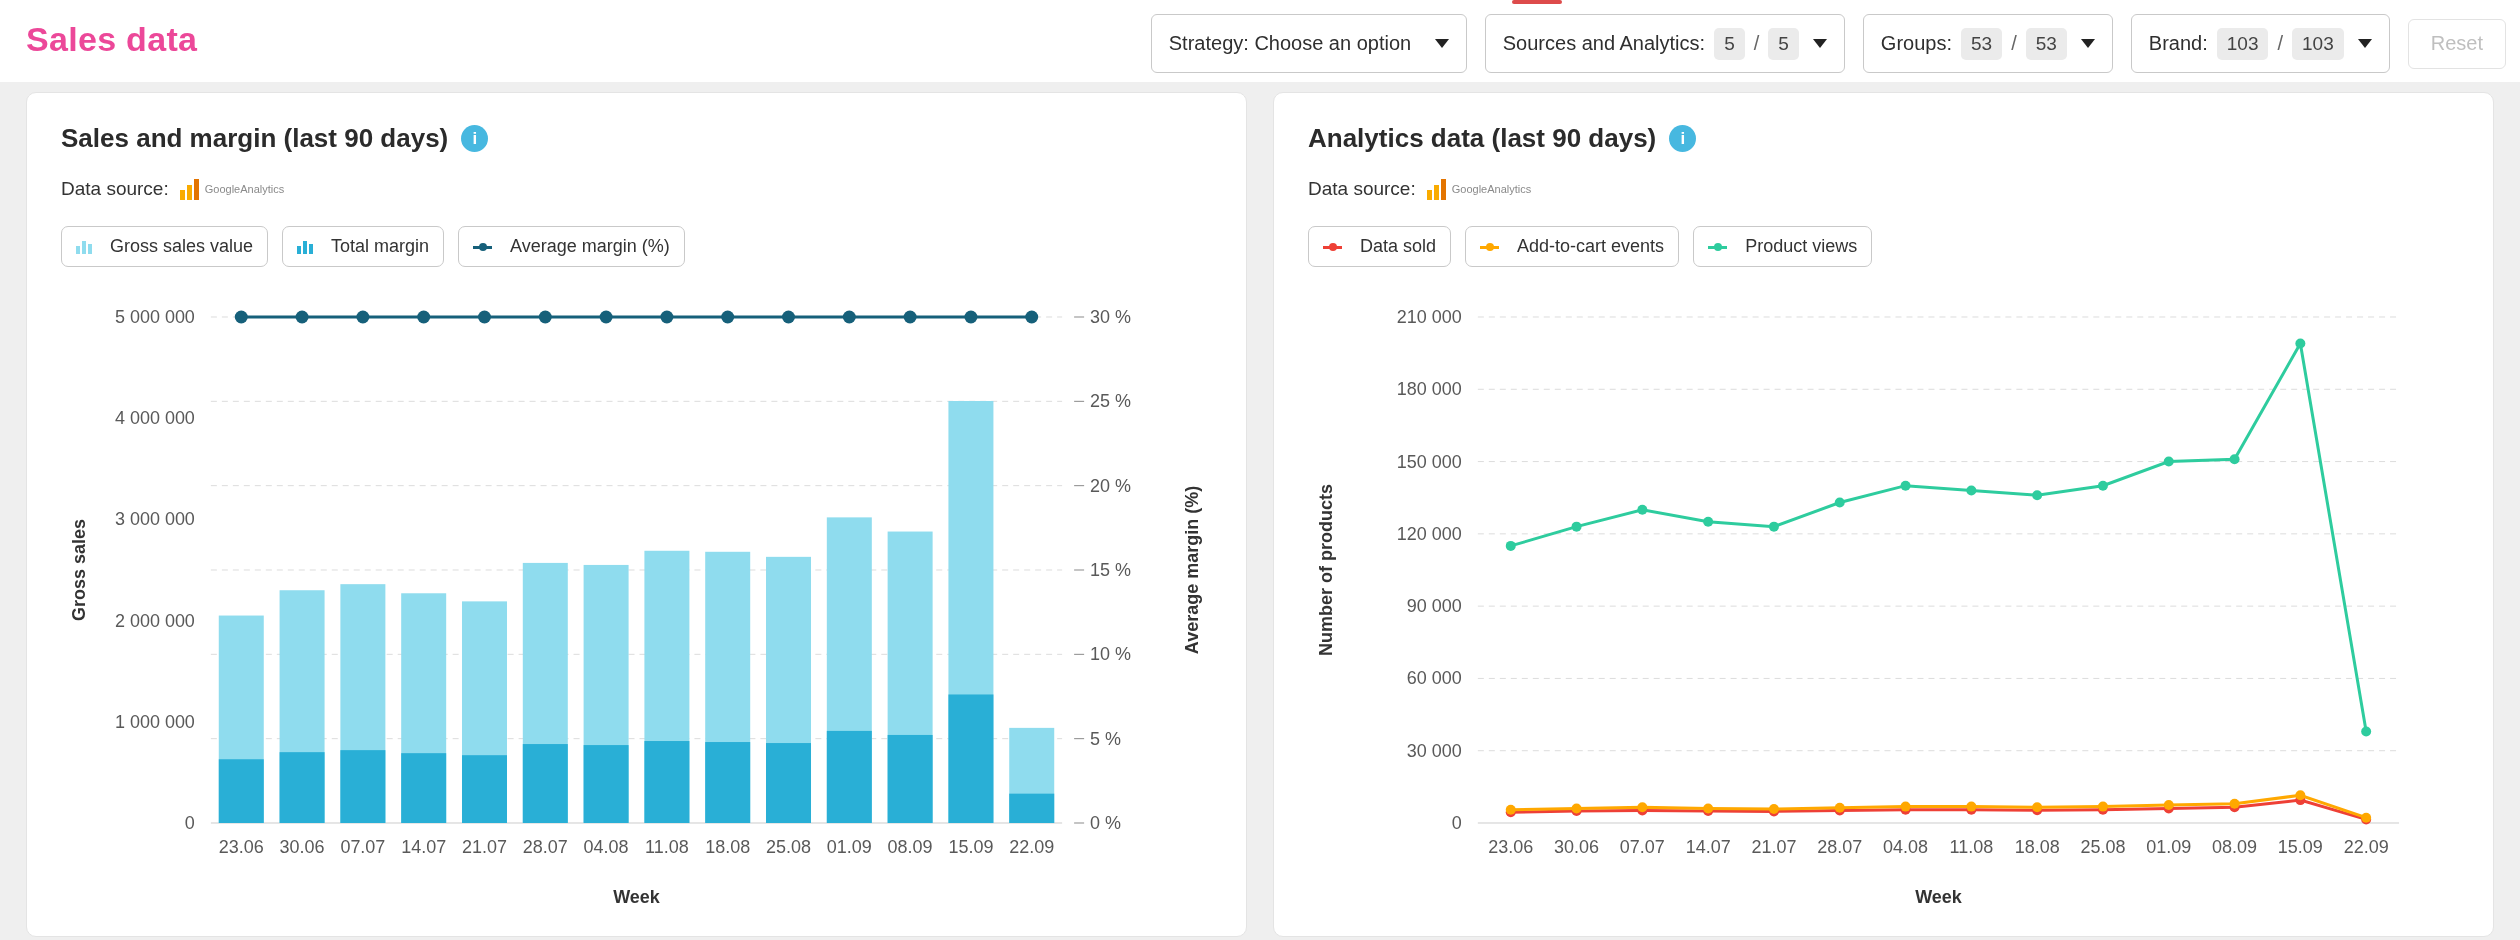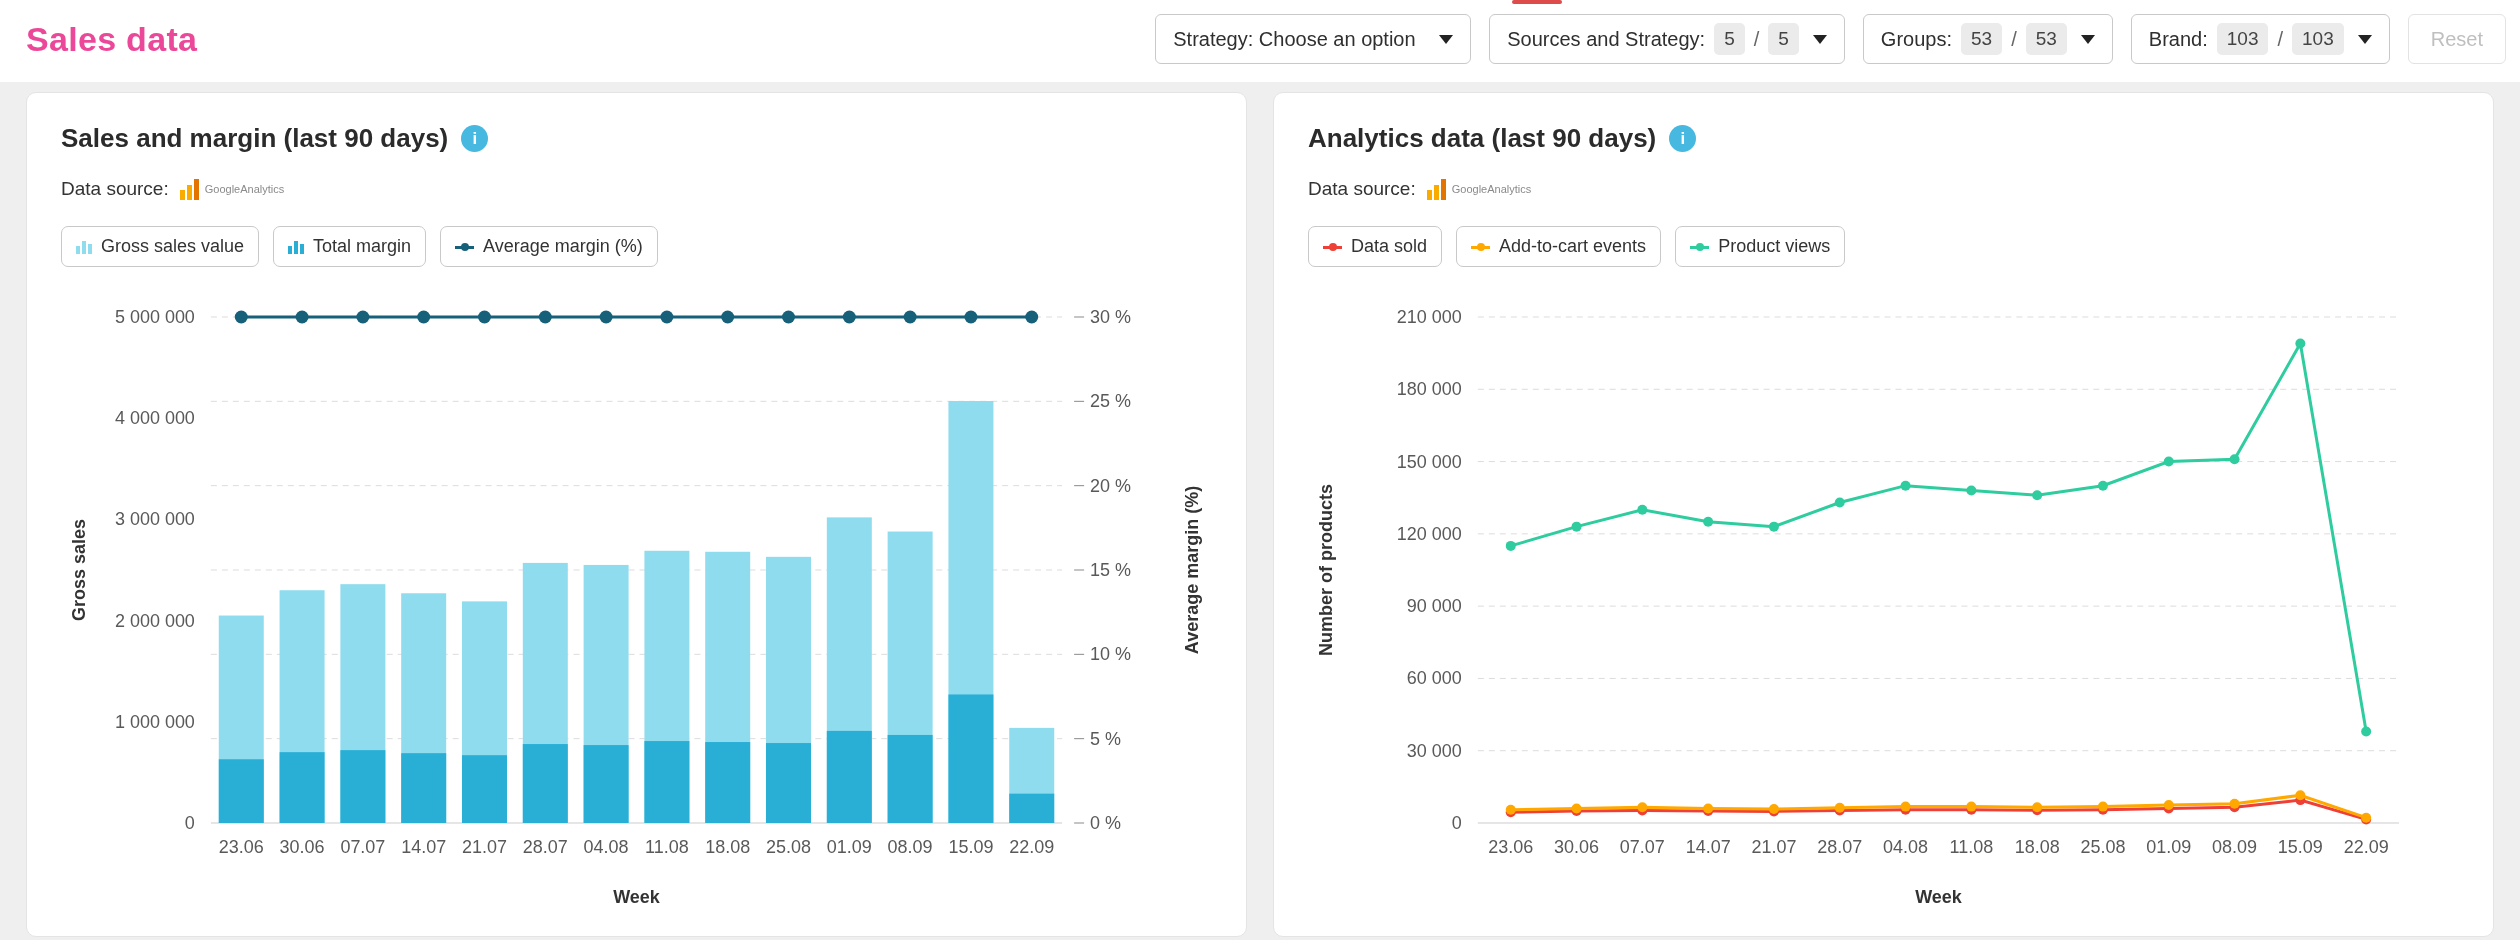--- a/index.html
+++ b/index.html
@@ -19,7 +19,7 @@
   .controls { display:flex; gap:18px; align-items:center; margin-top:2px; }
   .select {
     display:flex; align-items:center; gap:9px; background:#fff;
-    border:1px solid #c9c9c9; border-radius:6px; height:50px; padding:0 17px;
+    border:1px solid #c9c9c9; border-radius:6px; height:59px; padding:0 17px;
     font-size:20px; cursor:pointer; white-space:nowrap; color:#2f2f2f;
   }
   .select.strategy { min-width:316px; justify-content:space-between; }

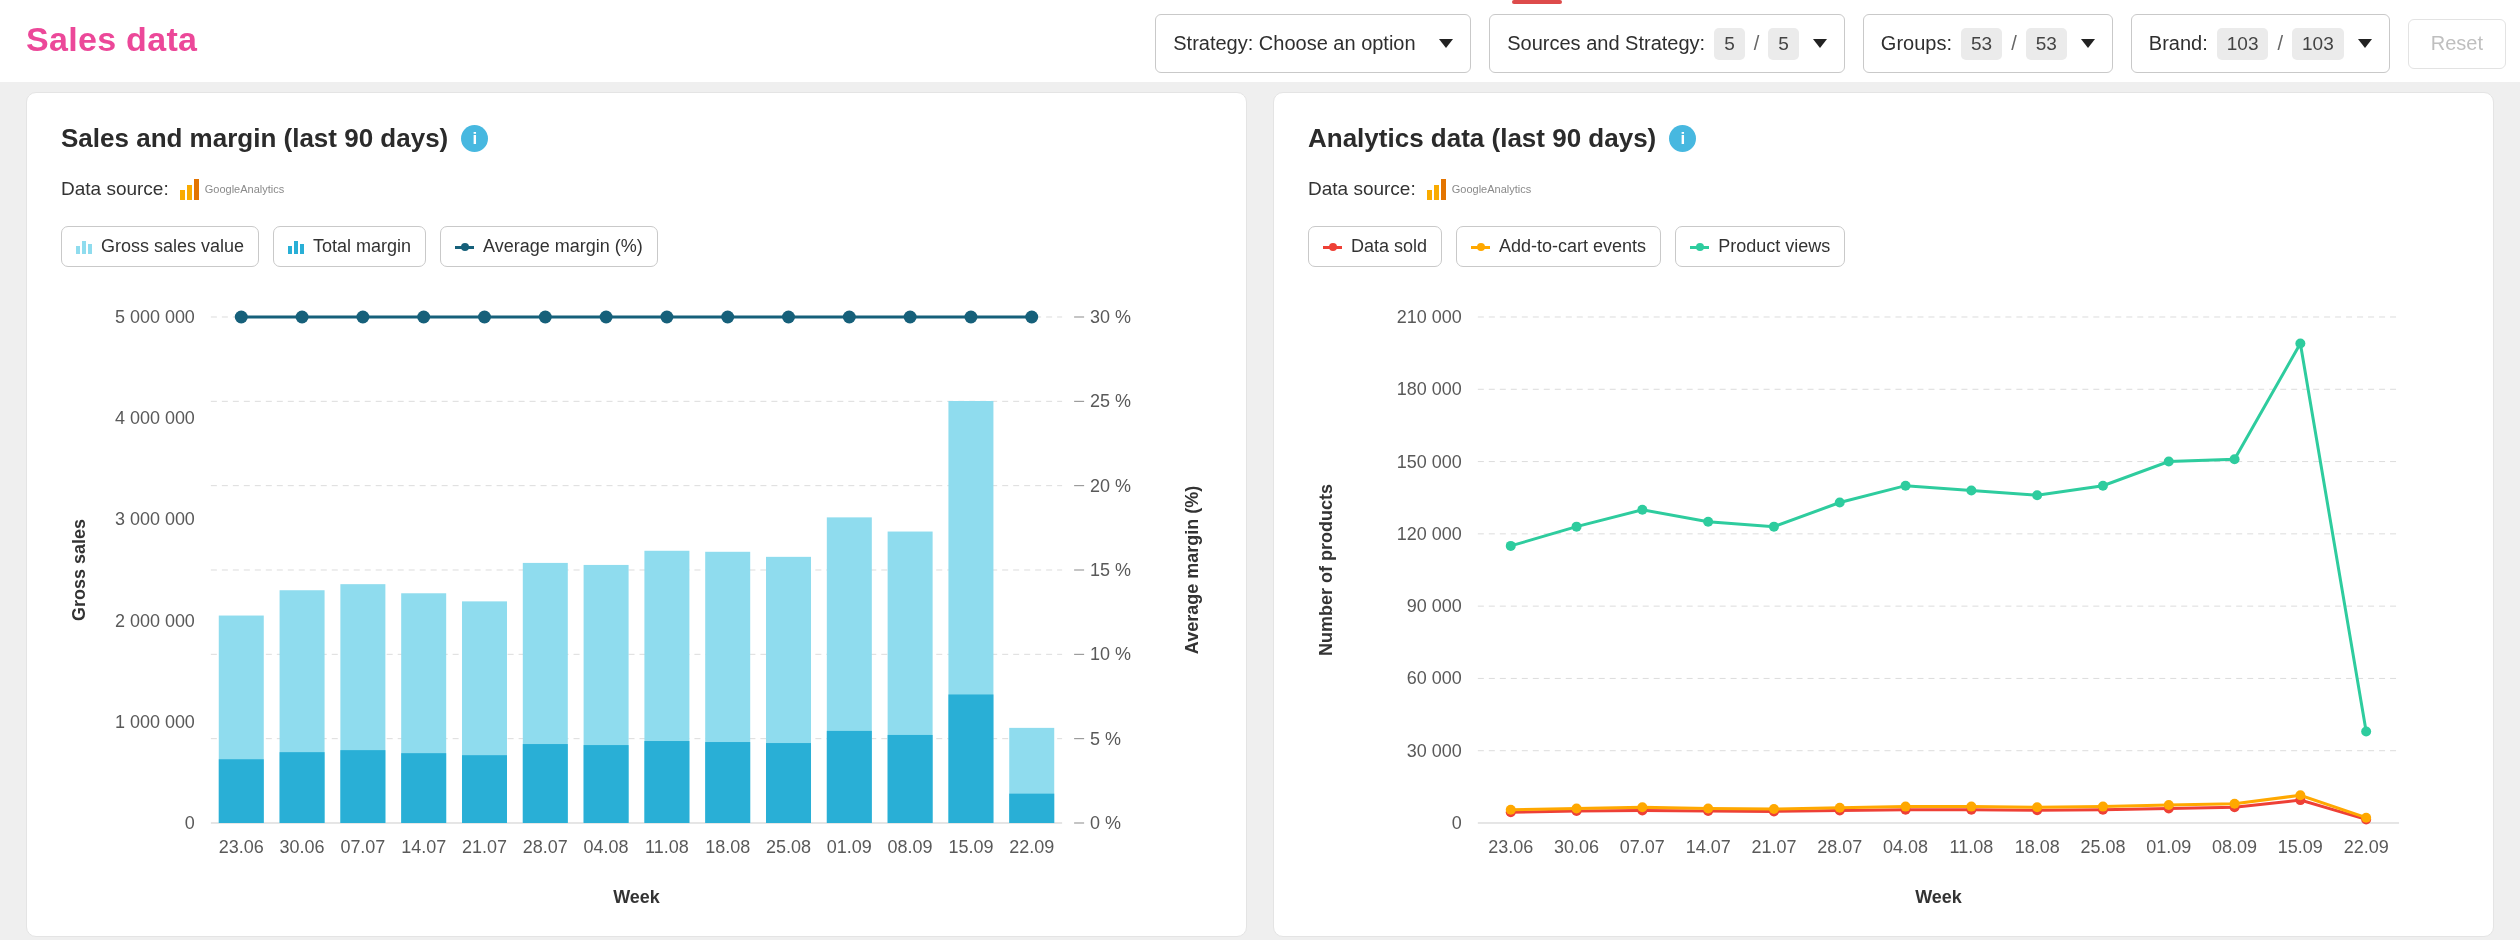--- a/index.html
+++ b/index.html
@@ -84,7 +84,7 @@
       <span class="caret"></span>
     </div>
     <div class="select">
-      <span>Sources and Strategy:</span>
+      <span>Sources and Analytics:</span>
       <span class="badge">5</span>
       <span class="slash">/</span>
       <span class="badge">5</span>

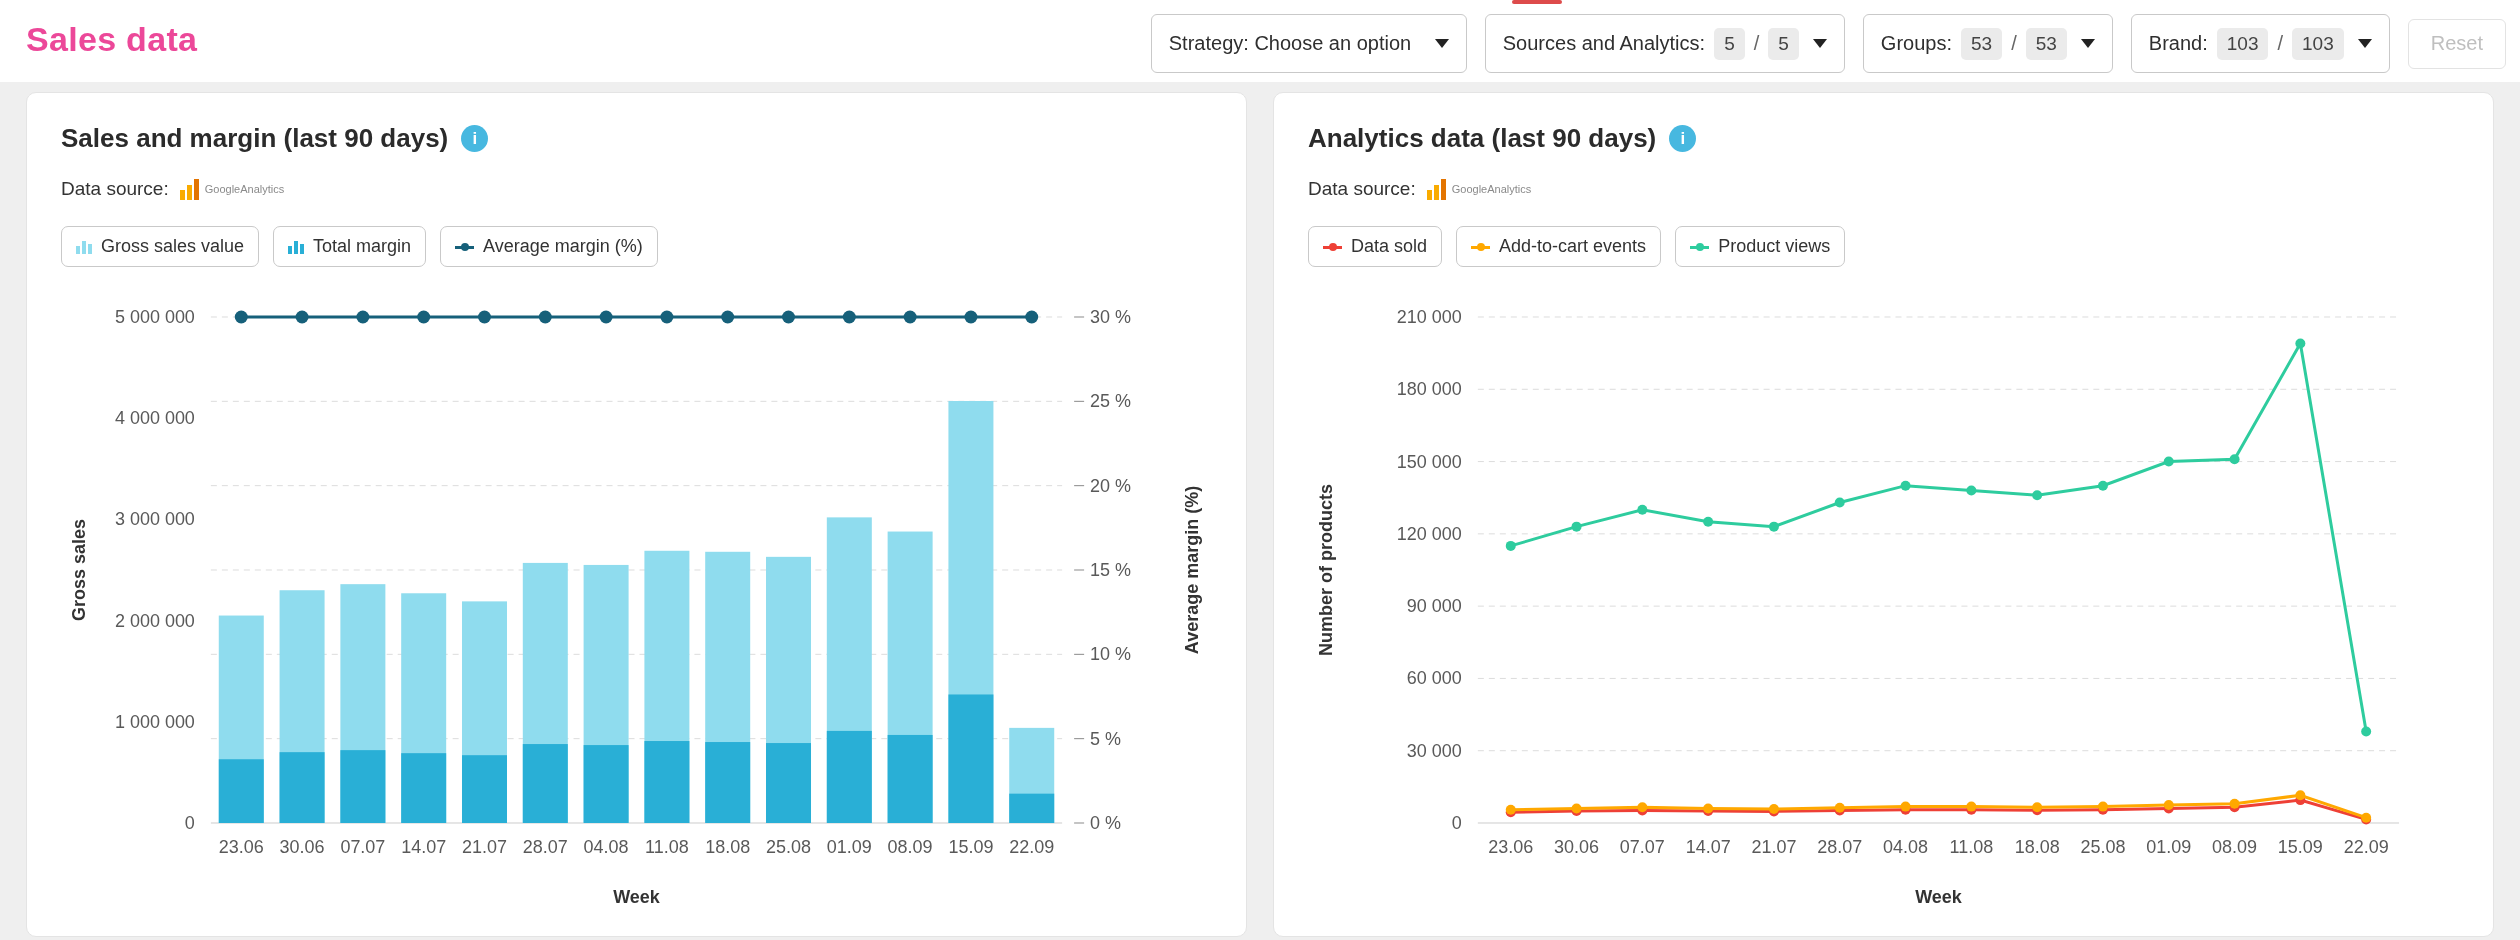--- a/index.html
+++ b/index.html
@@ -57,7 +57,7 @@
   .ga-text { display:flex; font-size:11px; line-height:11px; color:#8a8a8a; }
   .legend { display:flex; gap:14px; margin-top:26px; }
   .legend-btn {
-    display:flex; align-items:center; gap:9px; background:#fff; border:1px solid #c9c9c9;
+    display:flex; align-items:center; gap:18px; background:#fff; border:1px solid #c9c9c9;
     border-radius:7px; padding:9px 14px; font-size:18px; color:#333;
     font-family:"Liberation Sans", sans-serif; cursor:pointer;
   }

